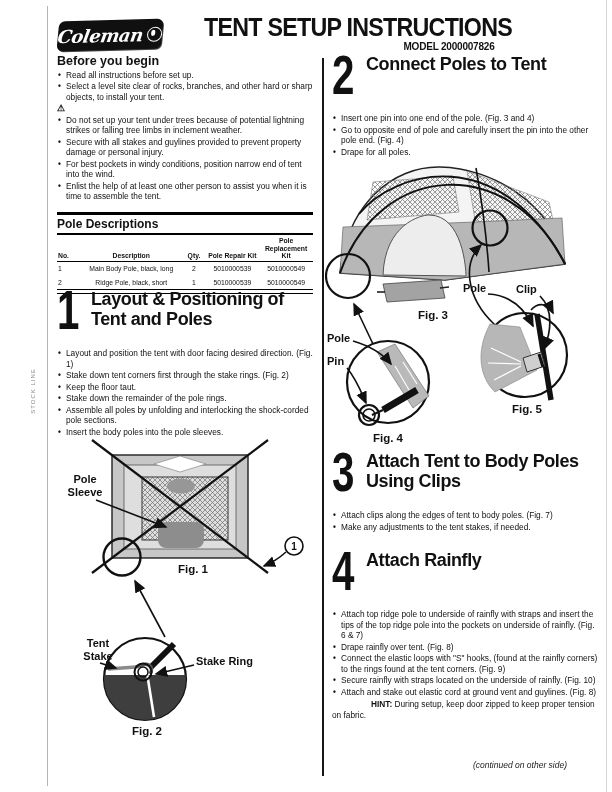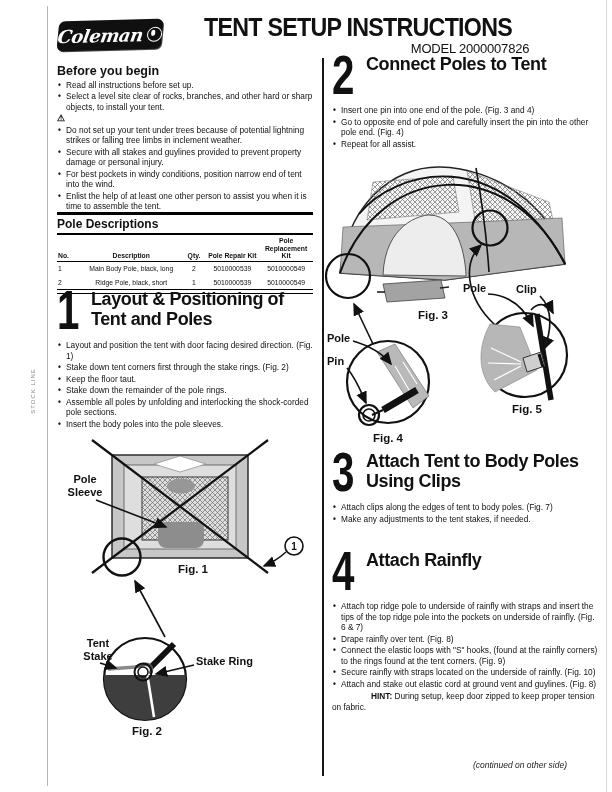--- a/index.html
+++ b/index.html
@@ -33,7 +33,7 @@
     left:188px;top:13px;width:340px;text-align:center;font-size:25px;font-weight:900;
     letter-spacing:-.8px;transform:scaleX(.93);transform-origin:center;white-space:nowrap;
   }
-  .model{left:370px;top:41px;width:200px;text-align:center;font-size:13px;font-weight:normal;letter-spacing:-.2px;}
+  .model{left:349px;top:41px;width:200px;text-align:center;font-size:10px;font-weight:bold;letter-spacing:-.2px;}
   
   .colblock{line-height:10.5px;font-size:8.3px;}
   h2.sec{font-size:12.5px;font-weight:bold;margin:0 0 3px 0;}

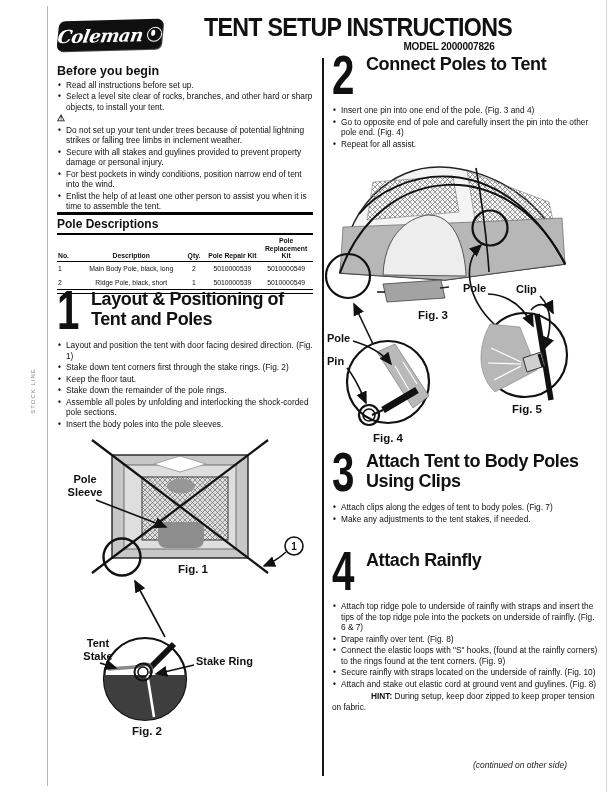--- a/index.html
+++ b/index.html
@@ -85,7 +85,7 @@
   <div class="abs page-title">TENT SETUP INSTRUCTIONS</div>
   <div class="abs model">MODEL 2000007826</div>
 
-  <div class="abs colblock" style="left:57px;top:66px;width:258px;">
+  <div class="abs colblock" style="left:57px;top:56px;width:258px;">
     <h2 class="sec">Before you begin</h2>
     <ul class="bullets">
         <li>Read all instructions before set up.</li>

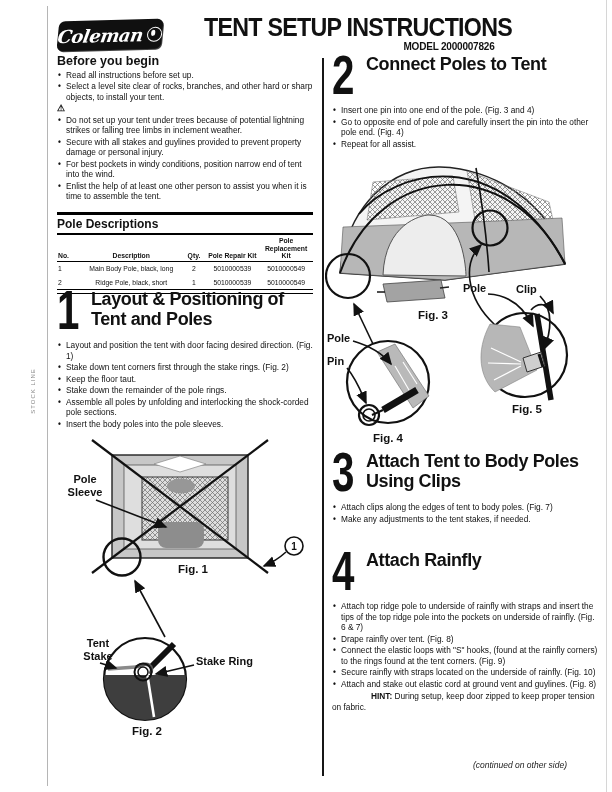--- a/index.html
+++ b/index.html
@@ -58,7 +58,7 @@
     transform-origin:left top;width:34px;flex:0 0 34px;letter-spacing:-2px;
   }
   .step-title{font-size:18px;font-weight:800;line-height:19.5px;letter-spacing:-.4px;margin-top:1px;}
-  .step .bullets{margin-top:9px;}
+  .step .bullets{margin-top:17px;}
   .hint{font-size:8.3px;line-height:10.5px;margin-top:2px;}
   .hint b{font-weight:bold;padding-left:39px;}
   .continued{left:355px;top:760px;width:212px;text-align:right;font-style:italic;font-size:8.5px;color:#222;}

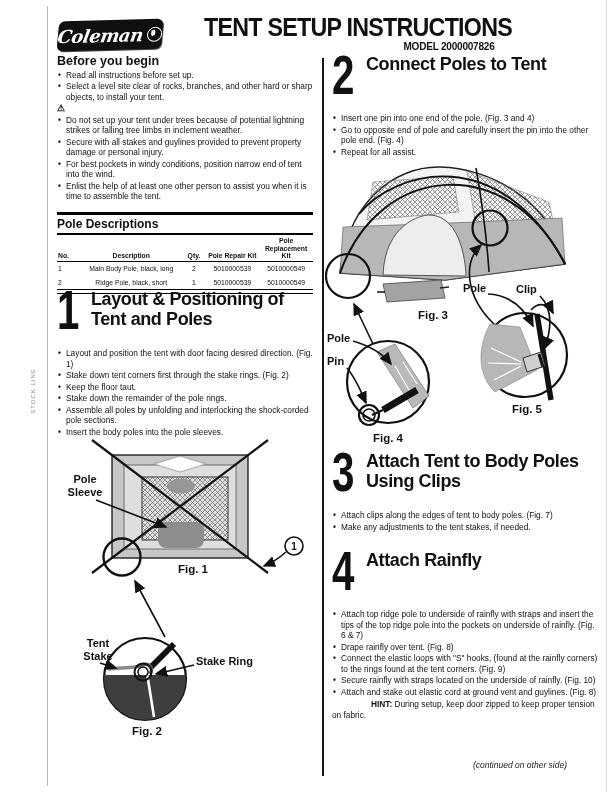--- a/index.html
+++ b/index.html
@@ -164,7 +164,7 @@
     <ul class="bullets">
         <li>Insert one pin into one end of the pole. (Fig. 3 and 4)</li>
         <li>Go to opposite end of pole and carefully insert the pin into the other pole end. (Fig. 4)</li>
-        <li>Repeat for all assist.</li>
+        <li>Drape for all poles.</li>
       </ul>
   </div>
 

